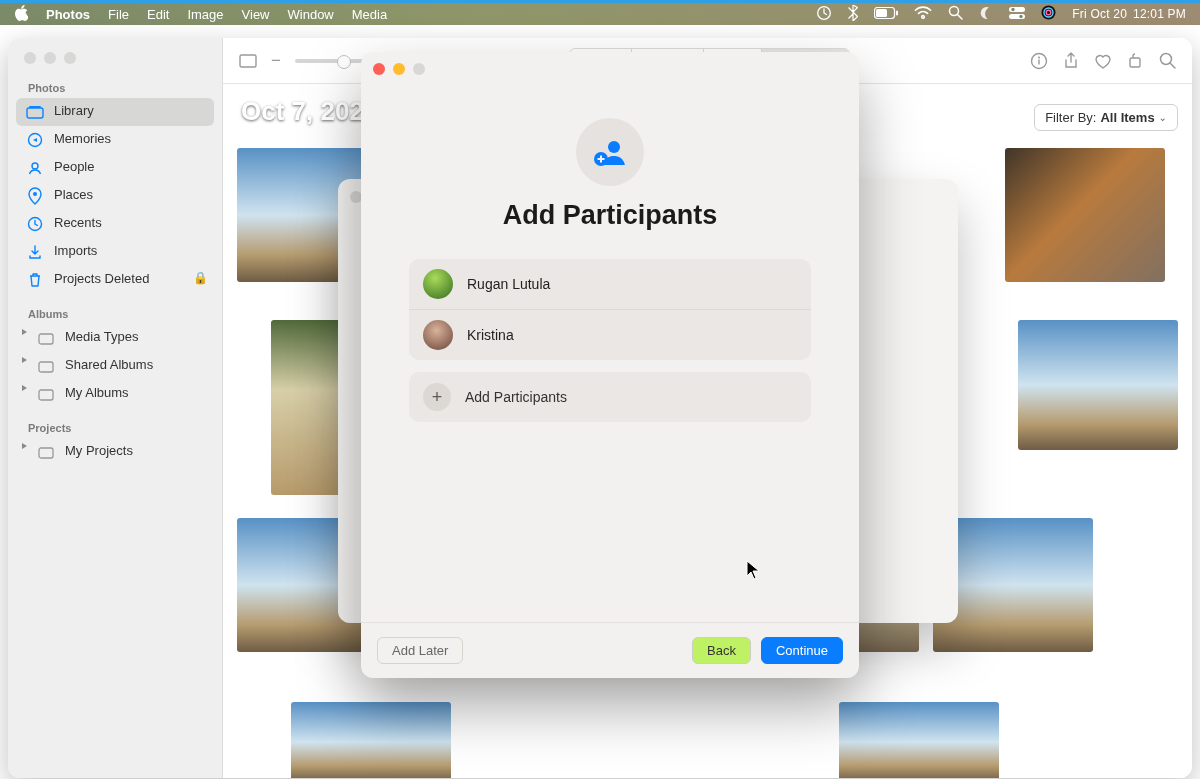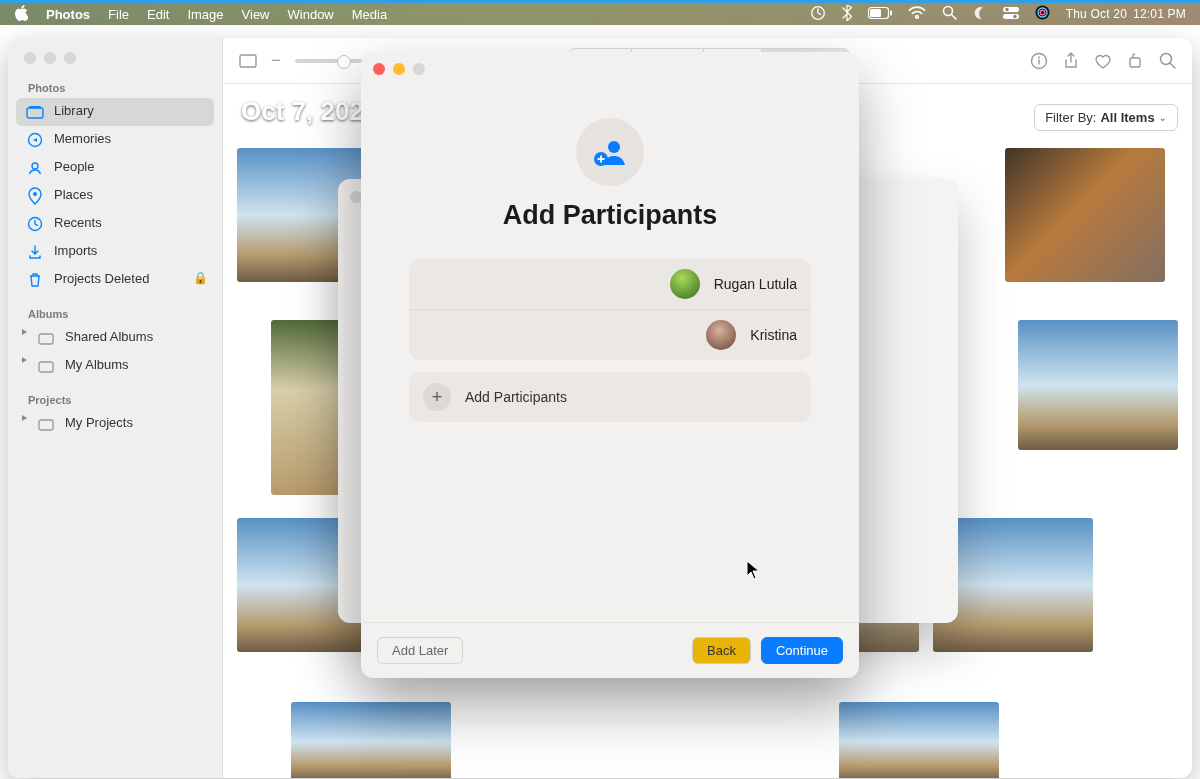--- a/index.html
+++ b/index.html
@@ -175,7 +175,7 @@
           <circle cx="7.5" cy="7.5" r="2.3" fill="none" stroke="#ff6aa5" stroke-width="1.4"></circle>
         </svg></span>
     <span class="datetime">
-      <span>Thu Oct 20</span>
+      <span>Fri Oct 20</span>
       <span>12:01 PM</span>
     </span>
   </div>

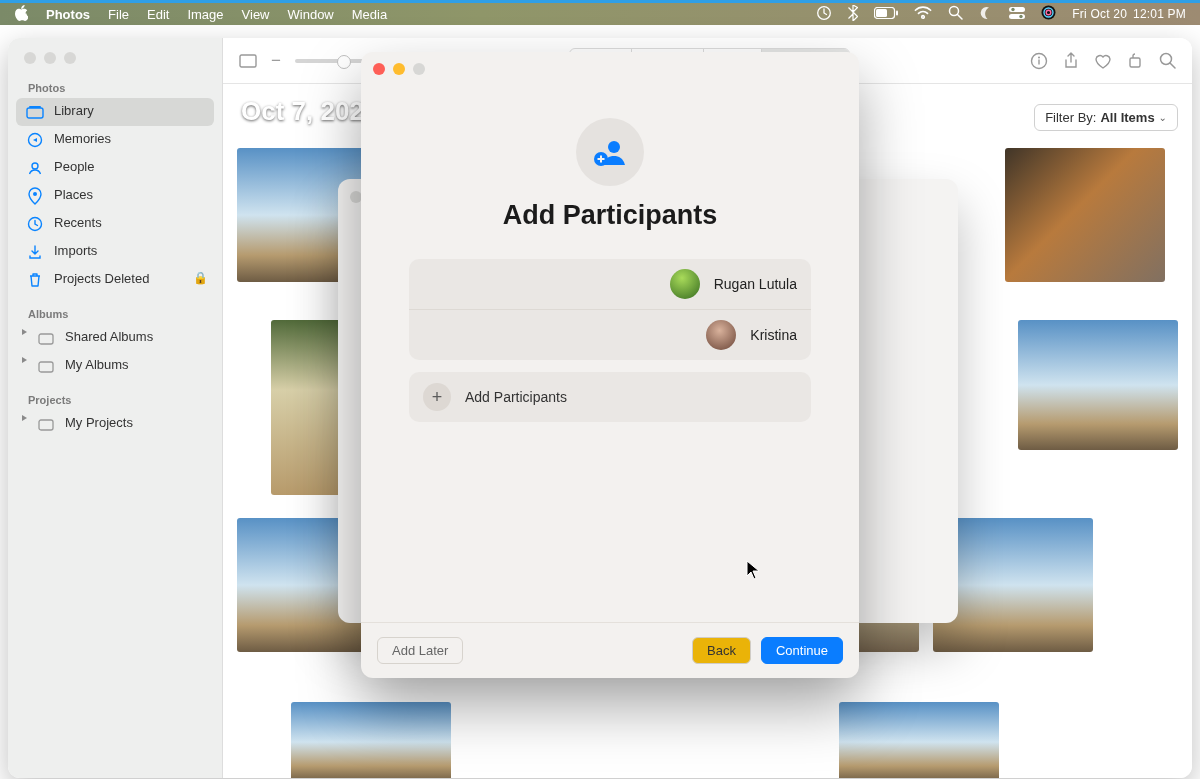--- a/index.html
+++ b/index.html
@@ -102,7 +102,7 @@
   .modal h1{ text-align:center; font-size:27px; font-weight:700; color:#1b1b1b;}
   .modal p.desc{ text-align:center; color:#4c4c4c; font-size:14px; line-height:1.4; padding:10px 48px 0;}
   .plist{ margin:28px 48px 0; background:#eae7e4; border-radius:10px; overflow:hidden;}
-  .prow{ display:flex; align-items:center; gap:14px; padding:10px 14px; font-size:14px; color:#222;justify-content:flex-end;}
+  .prow{ display:flex; align-items:center; gap:14px; padding:10px 14px; font-size:14px; color:#222;}
   .prow+.prow{ border-top:1px solid #ddd9d4;}
   .avatar{ width:30px;height:30px;border-radius:50%; background:#888; flex:0 0 auto;}
   .avatar.a1{ background: radial-gradient(circle at 40% 30%, #a9db5a, #356b1f);}

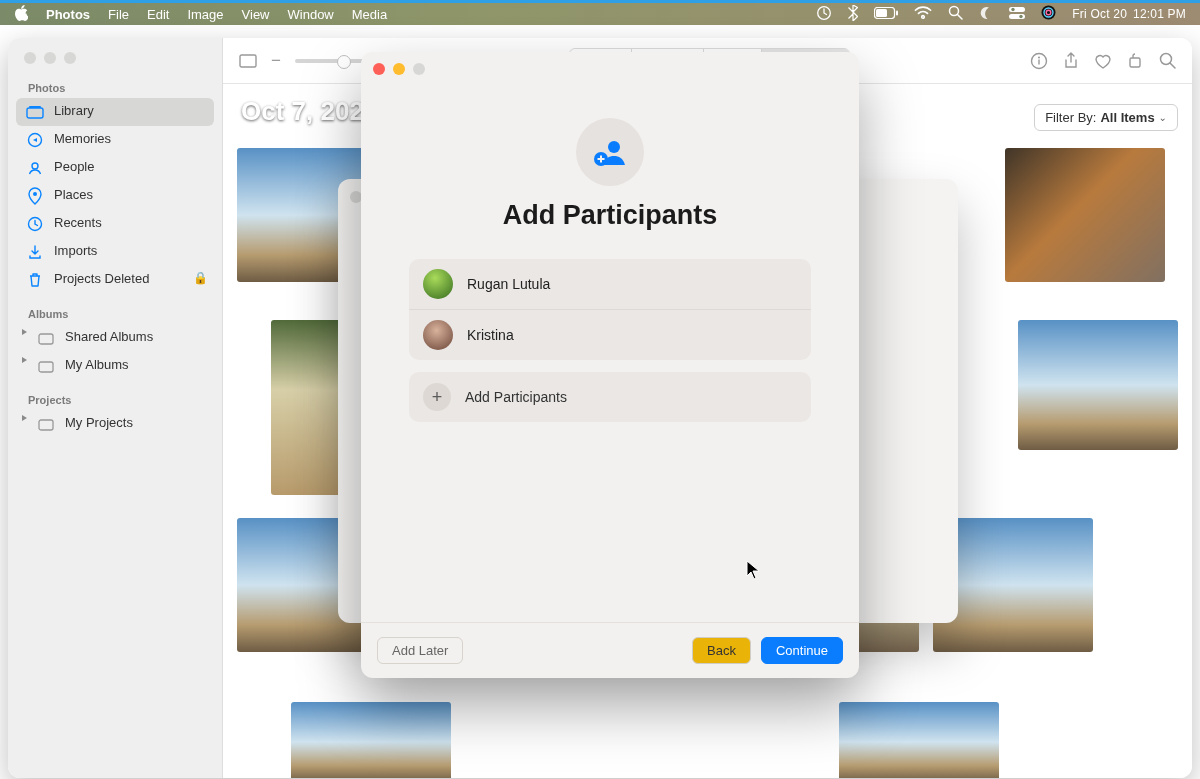--- a/index.html
+++ b/index.html
@@ -262,6 +262,14 @@
             <rect x="1" y="2" width="14" height="10" rx="2" fill="none" stroke="#999" stroke-width="1.3"></rect>
           </svg>
         </span>
+      <span>Media Types</span>
+    </div>
+    <div class="side-item has-chevron sub">
+      <span class="ic">
+          <svg width="16" height="13" viewBox="0 0 16 13">
+            <rect x="1" y="2" width="14" height="10" rx="2" fill="none" stroke="#999" stroke-width="1.3"></rect>
+          </svg>
+        </span>
       <span>Shared Albums</span>
     </div>
     <div class="side-item has-chevron sub">

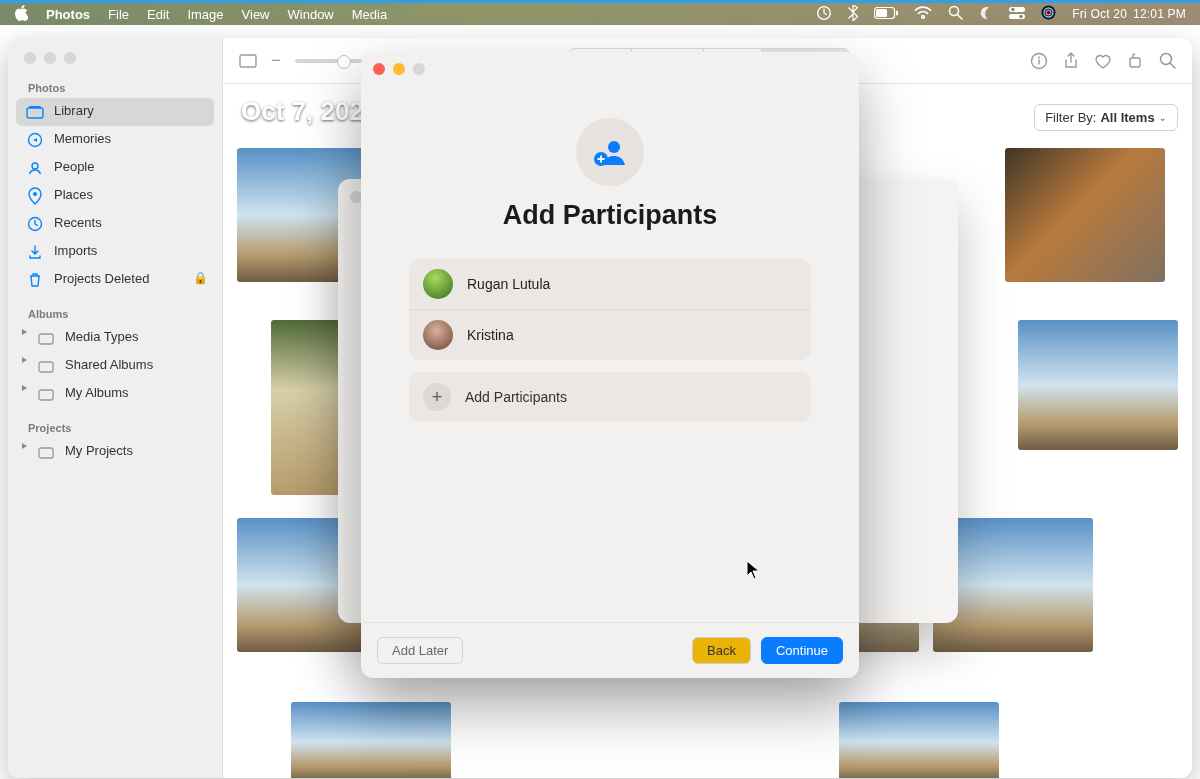--- a/index.html
+++ b/index.html
@@ -114,7 +114,7 @@
     margin-top:auto; display:flex; justify-content:space-between; align-items:center;
     padding:14px 16px; border-top:1px solid #e4e0db;
   }
-  .btn{ font-size:13px; border-radius:6px; padding:5px 14px; border:1px solid #d0ccc6; background:#eab308; color:#333;}
+  .btn{ font-size:13px; border-radius:6px; padding:5px 14px; border:1px solid #d0ccc6; background:#bef264; color:#333;}
   .btn.ghost{ background:transparent; border:1px solid #d7d3cd; color:#666;}
   .btn.primary{ background:#0a7dff; border-color:#0a7dff; color:#fff; font-weight:500;}
   .modal-footer .right{ display:flex; gap:10px;}

